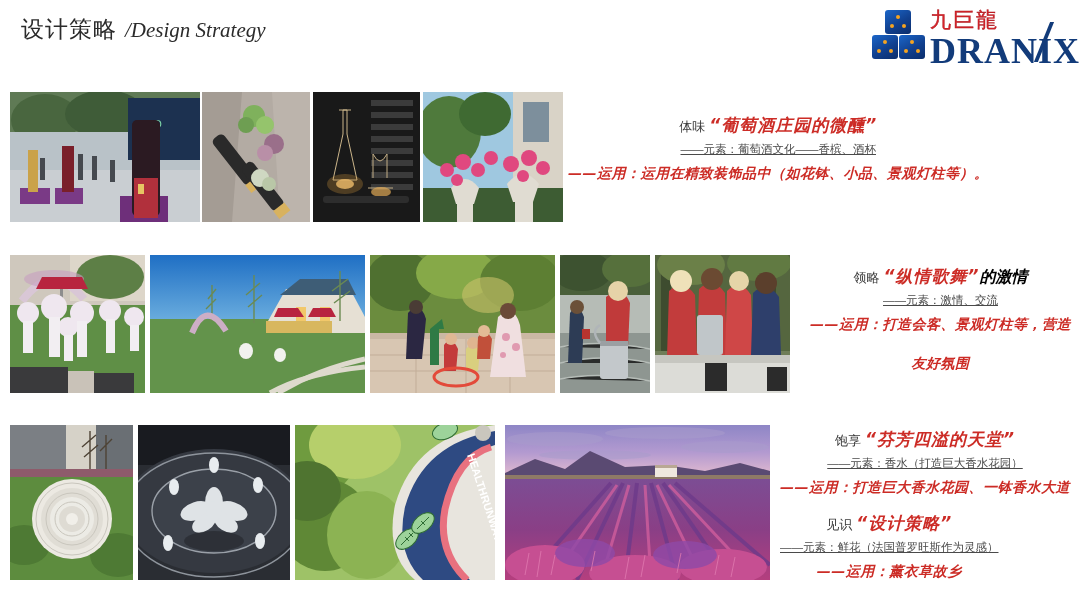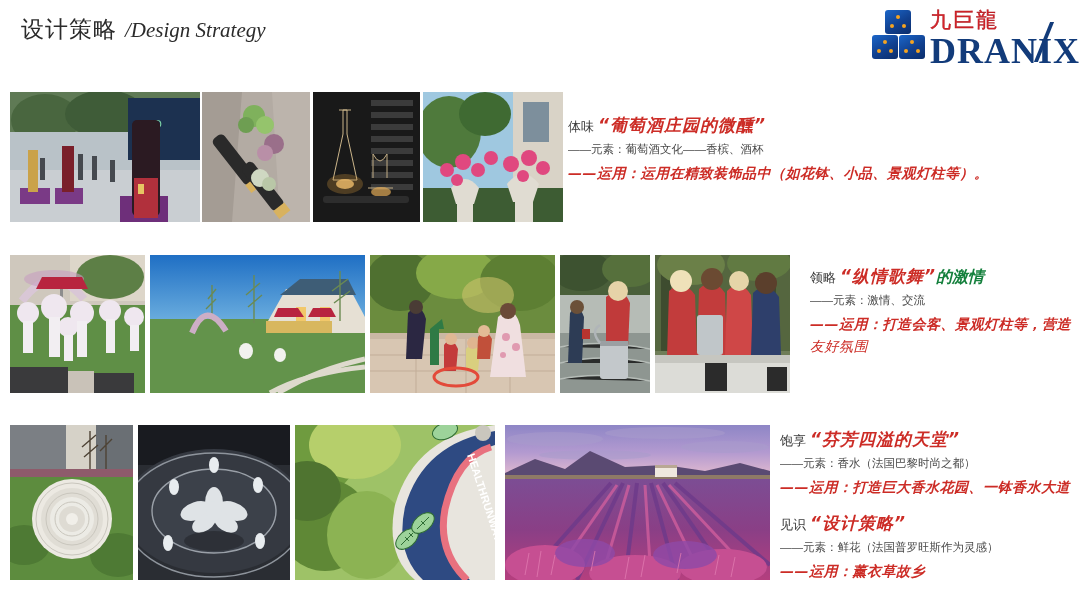--- a/index.html
+++ b/index.html
@@ -50,7 +50,7 @@
 
   
   .tblock{position:absolute;}
-  .line{white-space:nowrap;line-height:1.35;}
+  .line{white-space:nowrap;line-height:1.35;text-align:center;}
   .l-head{font-size:13px;color:#3a3a3a;}
   .l-head .hl{
     color:#cc2c26;font-size:17px;font-weight:bold;margin-left:4px;

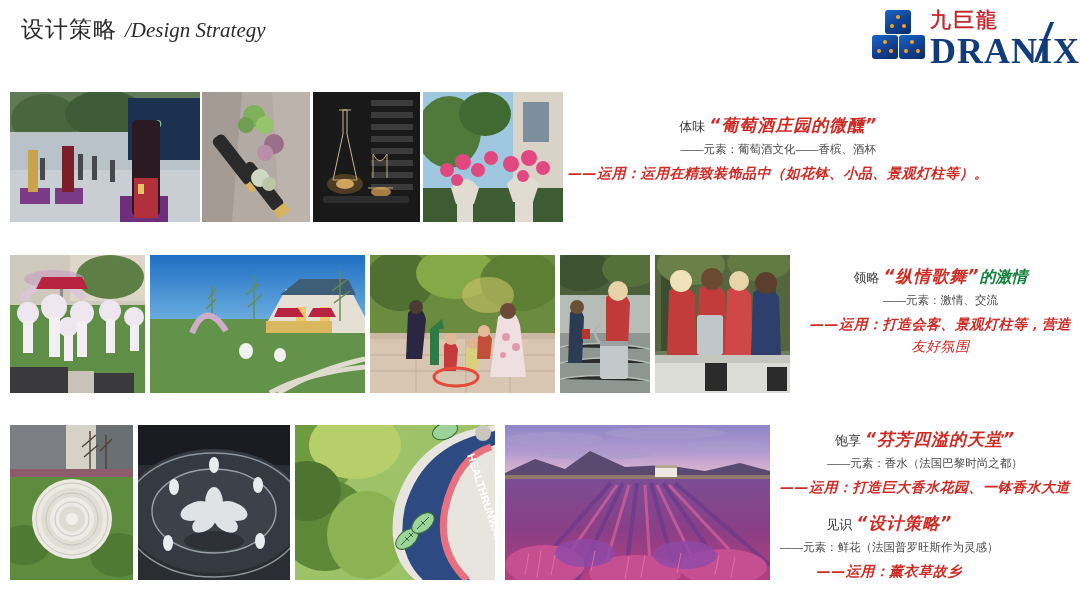--- a/index.html
+++ b/index.html
@@ -58,7 +58,7 @@
     font-style:italic;letter-spacing:1px;
   }
   .l-head .tail{color:#15803d;font-size:16px;font-weight:bold;font-style:italic;}
-  .l-sub{font-size:11.5px;color:#4a4a4a;margin-top:5px;}
+  .l-sub{font-size:11.5px;color:#4a4a4a;margin-top:5px;text-decoration:underline;}
   .l-use{
     font-size:14px;color:#cc2c26;font-weight:bold;font-style:italic;
     margin-top:7px;letter-spacing:0.5px;font-family:"DejaVu Sans",sans-serif;

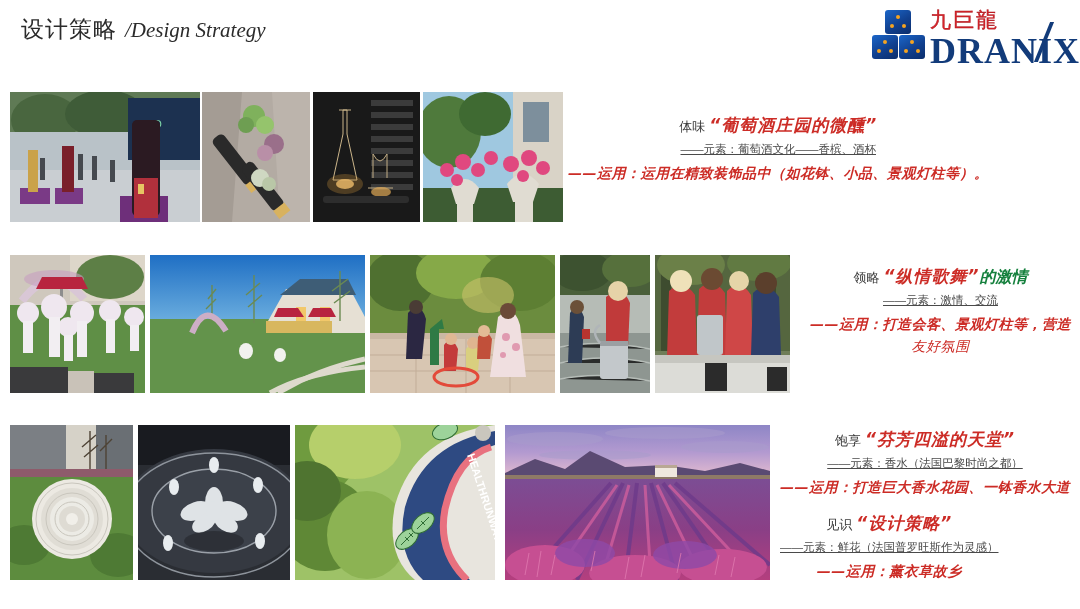--- a/index.html
+++ b/index.html
@@ -57,7 +57,7 @@
     font-family:"DejaVu Sans",sans-serif;
     font-style:italic;letter-spacing:1px;
   }
-  .l-head .tail{color:#15803d;font-size:16px;font-weight:bold;font-style:italic;}
+  .l-head .tail{color:#000000;font-size:16px;font-weight:bold;font-style:italic;}
   .l-sub{font-size:11.5px;color:#4a4a4a;margin-top:5px;text-decoration:underline;}
   .l-use{
     font-size:14px;color:#cc2c26;font-weight:bold;font-style:italic;

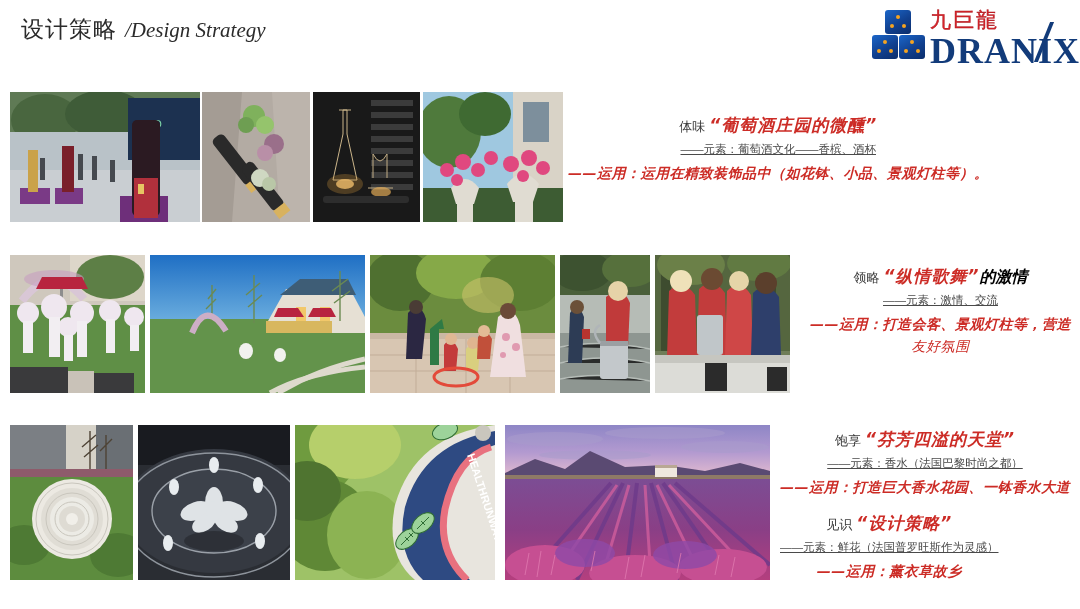--- a/index.html
+++ b/index.html
@@ -64,8 +64,8 @@
     margin-top:7px;letter-spacing:0.5px;font-family:"DejaVu Sans",sans-serif;
   }
   .l-use2{
-    font-size:14px;color:#cc2c26;font-weight:normal;font-style:italic;
-    margin-top:3px;letter-spacing:0.5px;font-family:"DejaVu Sans",sans-serif;
+    font-size:14px;color:#cc2c26;font-weight:bold;font-style:italic;
+    margin-top:20px;letter-spacing:0.5px;font-family:"DejaVu Sans",sans-serif;
   }
 </style>
 </head>

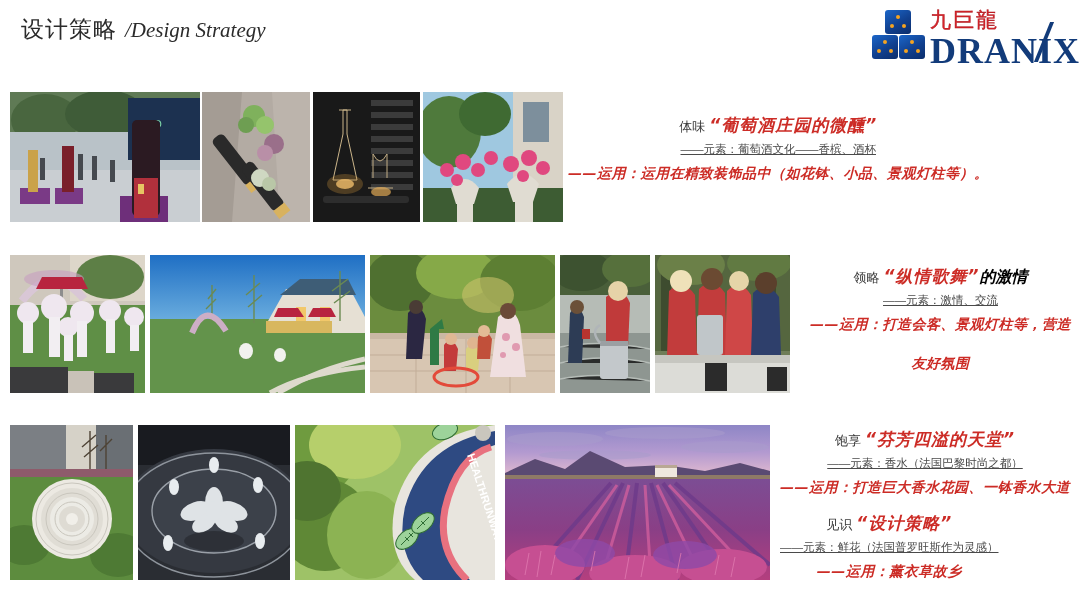--- a/index.html
+++ b/index.html
@@ -522,7 +522,7 @@
     <div class="line l-head">
       <span>饱享</span><span class="hl">“芬芳四溢的天堂”</span><span class="tail"></span>
     </div>
-    <div class="line l-sub">——元素：香水（法国巴黎时尚之都）</div>
+    <div class="line l-sub">——元素：香水（打造巨大香水花园）</div>
     <div class="line l-use">——运用：打造巨大香水花园、一钵香水大道</div>
   </div>
 

